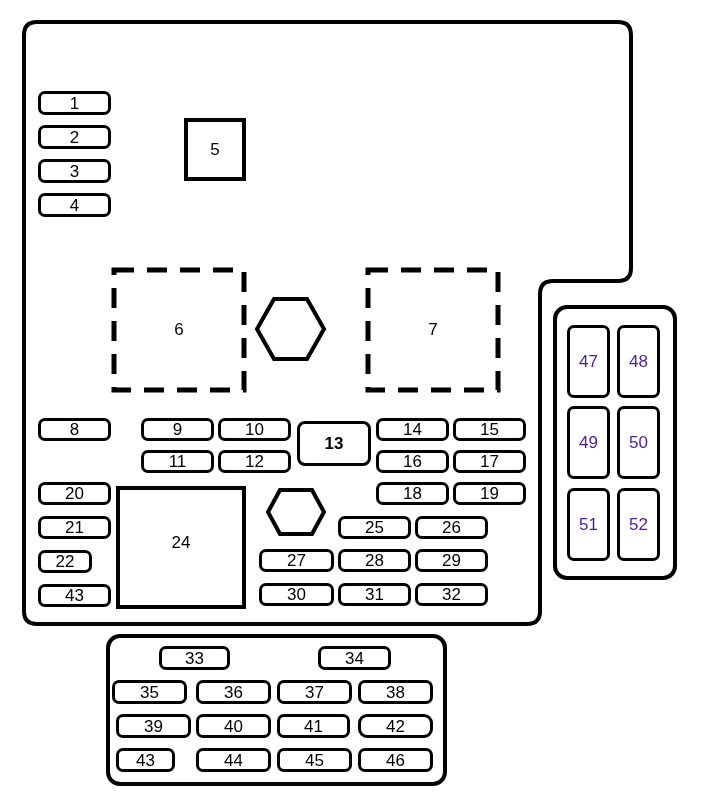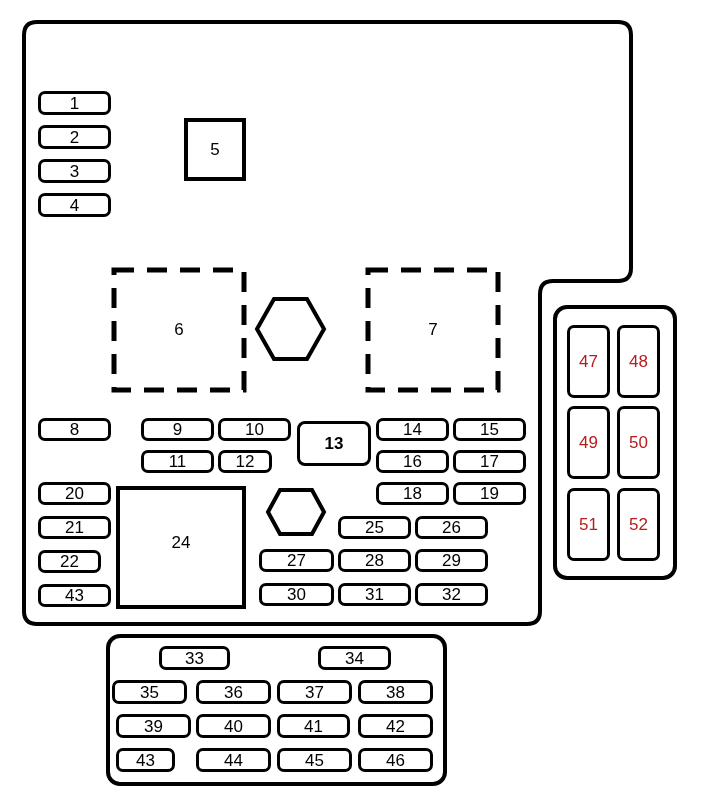--- a/index.html
+++ b/index.html
@@ -16,7 +16,7 @@
       position: absolute; box-sizing: border-box;
       border: 3px solid #000; border-radius: 7px; background: #fff;
       display: flex; align-items: center; justify-content: center;
-      font-family: "Liberation Sans", sans-serif; font-size: 17px; color: #b91c1c;
+      font-family: "Liberation Sans", sans-serif; font-size: 17px; color: #4c1d95;
     }
     .square {
       position: absolute; box-sizing: border-box;

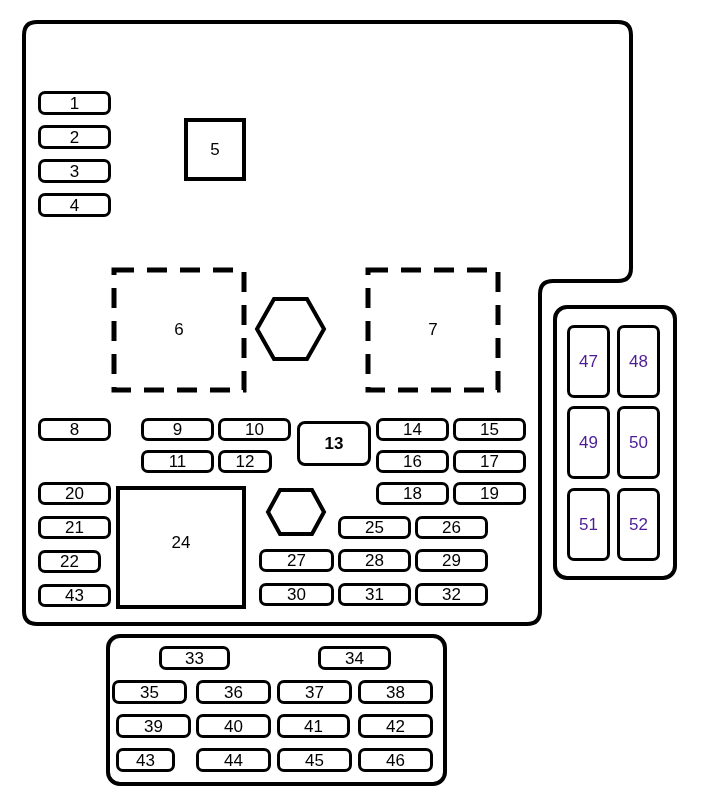--- a/index.html
+++ b/index.html
@@ -85,7 +85,7 @@
 <div class="fuse" style="left:141px;top:450px;width:73px;height:23px;">
     <span>11</span>
   </div>
-<div class="fuse" style="left:218px;top:450px;width:54px;height:23px;">
+<div class="fuse" style="left:218px;top:450px;width:73px;height:23px;">
     <span>12</span>
   </div>
 <div class="fuse" style="left:297px;top:421px;width:74px;height:45px;border-radius:8px;font-weight:bold;">

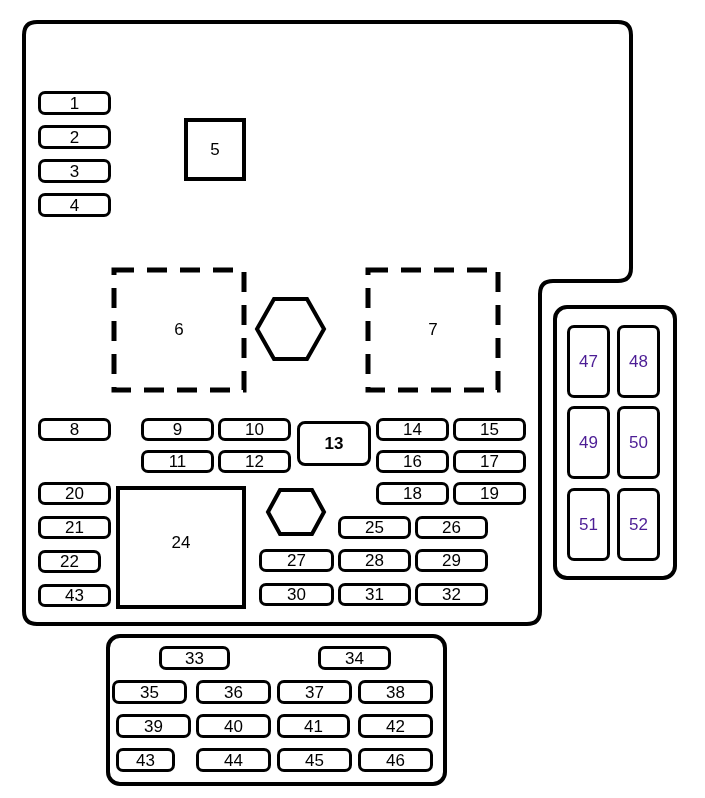--- a/index.html
+++ b/index.html
@@ -116,7 +116,7 @@
 <div class="fuse" style="left:38px;top:516px;width:73px;height:23px;">
     <span>21</span>
   </div>
-<div class="fuse" style="left:38px;top:550px;width:63px;height:23px;">
+<div class="fuse" style="left:38px;top:550px;width:54px;height:23px;">
     <span>22</span>
   </div>
 <div class="fuse" style="left:38px;top:584px;width:73px;height:23px;">

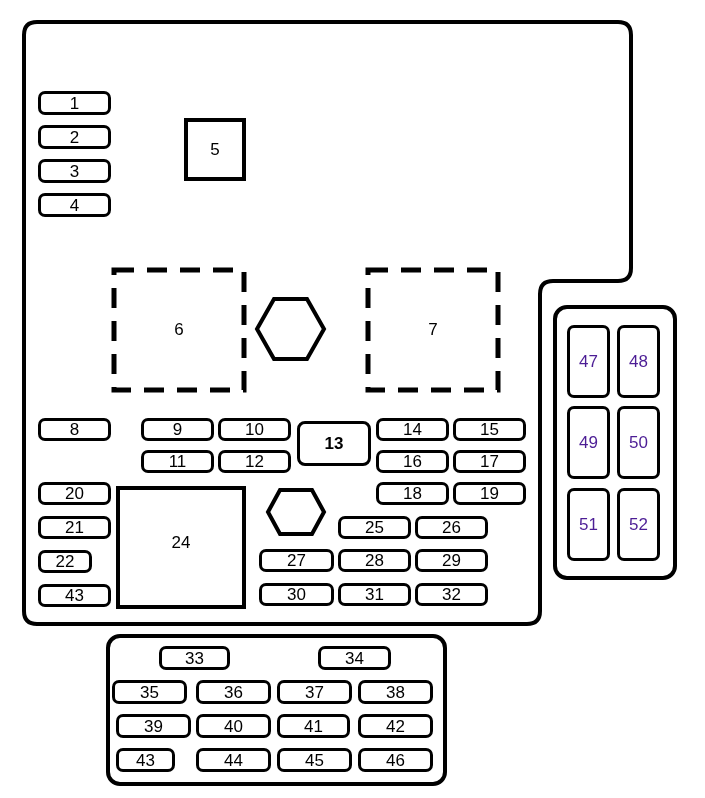--- a/index.html
+++ b/index.html
@@ -181,7 +181,7 @@
 <div class="fuse" style="left:277px;top:714px;width:73px;height:24px;">
     <span>41</span>
   </div>
-<div class="fuse" style="left:358px;top:714px;width:75px;height:24px;">
+<div class="fuse" style="left:358px;top:714px;width:75px;height:24px;border-radius:9px;">
     <span>42</span>
   </div>
 

